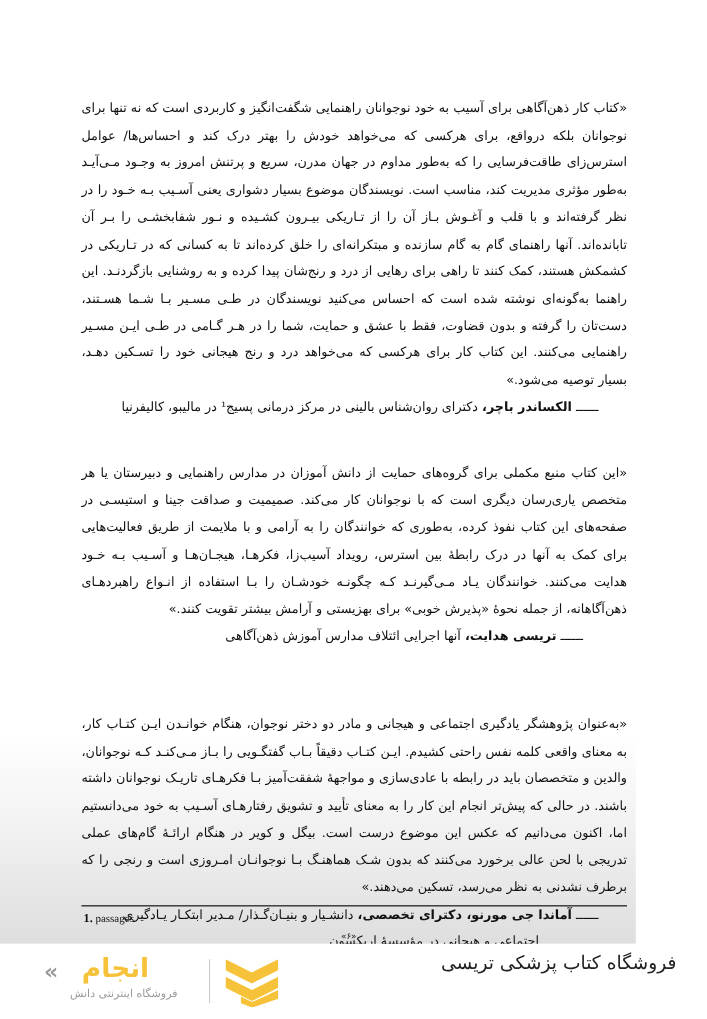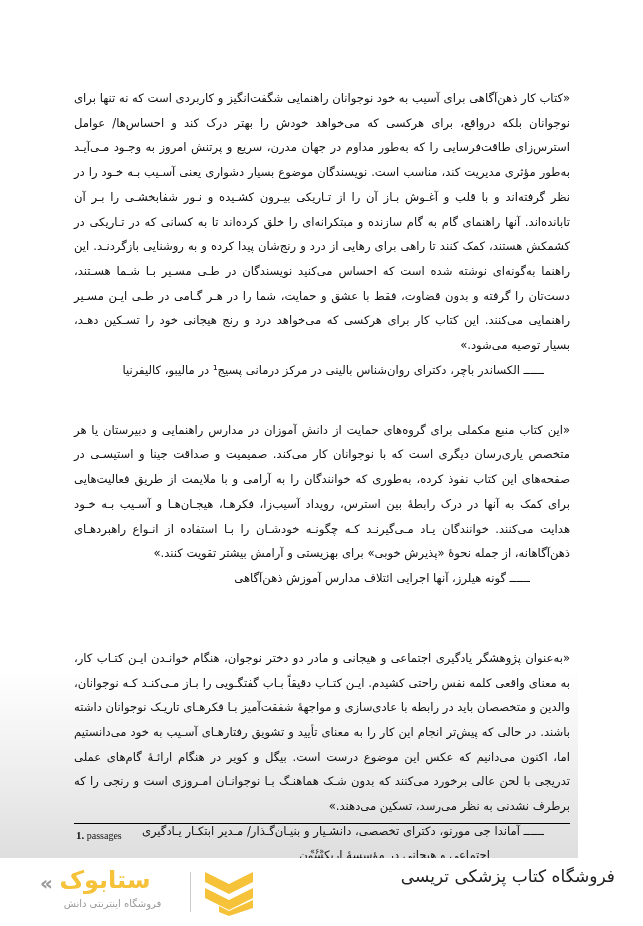--- a/index.html
+++ b/index.html
@@ -26,7 +26,7 @@
     text-align: right;
   }
   .attrib .dash { letter-spacing: -2px; }
-  .attrib b { font-weight: normal; margin-top: 25px; }
+  .attrib b { font-weight: bold; margin-top: 25px; }
   .attrib.center { padding-right: 40px; }
   .gap1 { height: 36px; }
   .gap2 { height: 56px; }

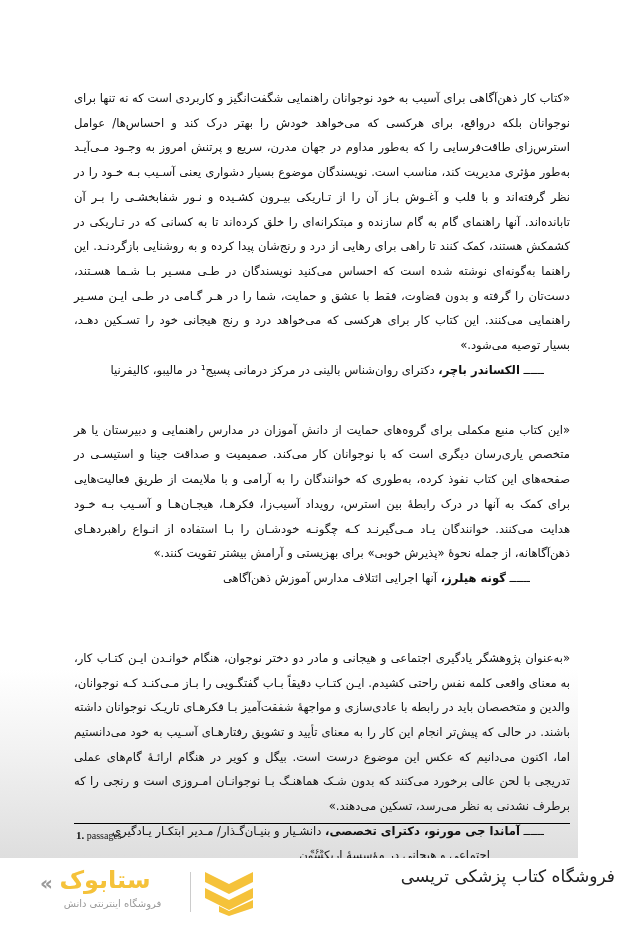--- a/index.html
+++ b/index.html
@@ -85,7 +85,7 @@
     <p class="para">«این کتاب منبع مکملی برای گروه‌های حمایت از دانش آموزان در مدارس راهنمایی و دبیرستان یا هر متخصص یاری‌رسان دیگری است که با نوجوانان کار می‌کند. صمیمیت و صداقت جینا و استیسـی در صفحه‌های این کتاب نفوذ کرده، به‌طوری که خوانندگان را به آرامی و با ملایمت از طریق فعالیت‌هایی برای کمک به آنها در درک رابطهٔ بین استرس، رویداد آسیب‌زا، فکرهـا، هیجـان‌هـا و آسـیب بـه خـود هدایت می‌کنند. خوانندگان یـاد مـی‌گیرنـد کـه چگونـه خودشـان را بـا استفاده از انـواع راهبردهـای ذهن‌آگاهانه، از جمله نحوهٔ «پذیرش خوبی» برای بهزیستی و آرامش بیشتر تقویت کنند.»</p>
     <p class="attrib center">
       <span class="dash">ــــــ</span>
-      <b>گونه هیلرز،</b><span> آنها اجرایی ائتلاف مدارس آموزش ذهن‌آگاهی</span>
+      <b>تریسی هدایت،</b><span> آنها اجرایی ائتلاف مدارس آموزش ذهن‌آگاهی</span>
     </p>
 
     <div class="gap2"></div>

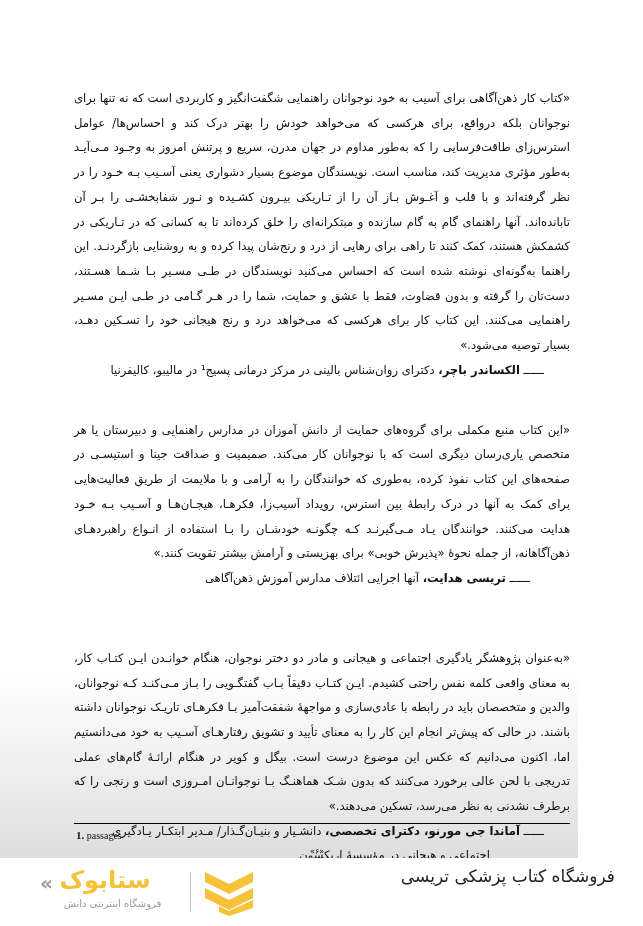--- a/index.html
+++ b/index.html
@@ -108,7 +108,7 @@
 <div class="banner">
   <div class="logo-box">
     <div class="logo-arrows">«</div>
-    <div class="logo-word">ستابوک</div>
+    <div class="logo-word">انجام</div>
     <div class="logo-tag">فروشگاه اینترنتی دانش</div>
     <div class="logo-divider"></div>
     <svg class="chevrons" width="48" height="44" viewBox="0 0 48 44">

